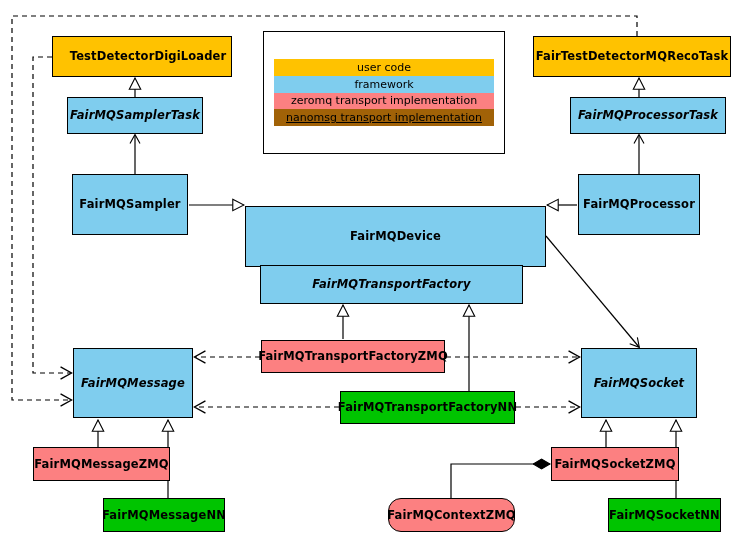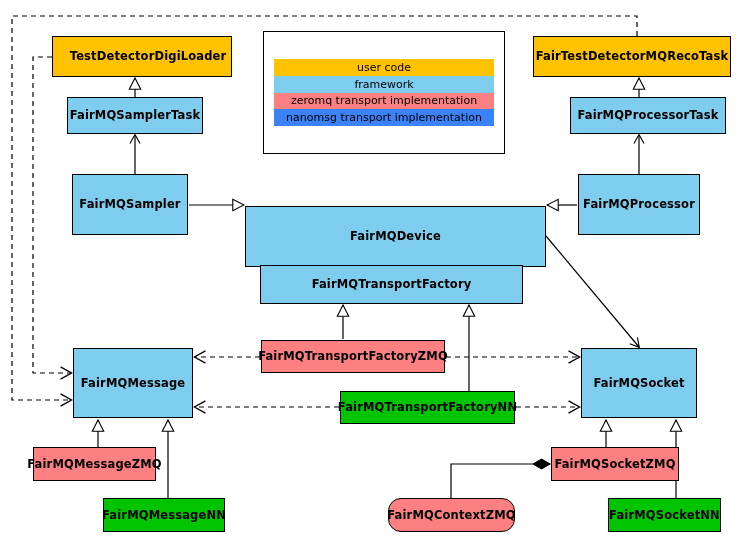--- a/index.html
+++ b/index.html
@@ -24,7 +24,7 @@
     letter-spacing:0.15px;
     z-index:3;
   }
-  .node.abstract{}
+  .node.abstract{font-style:italic;}
   .usercode{background:#FFC200;}
   .framework{background:#7FCDEE;}
   .zmq{background:#FC8081;}

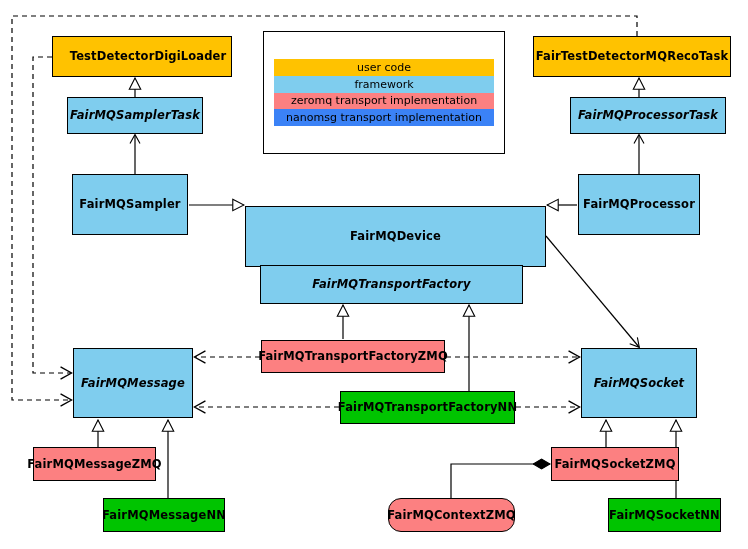--- a/index.html
+++ b/index.html
@@ -191,7 +191,7 @@
     <div class="legend-row" style="background:#FC8081;">
       <span>zeromq transport implementation</span>
     </div>
-    <div class="legend-row" style="background:#3b82f6;">
+    <div class="legend-row" style="background:#a16207;text-decoration:underline;">
       <span>nanomsg transport implementation</span>
     </div>
   </div>

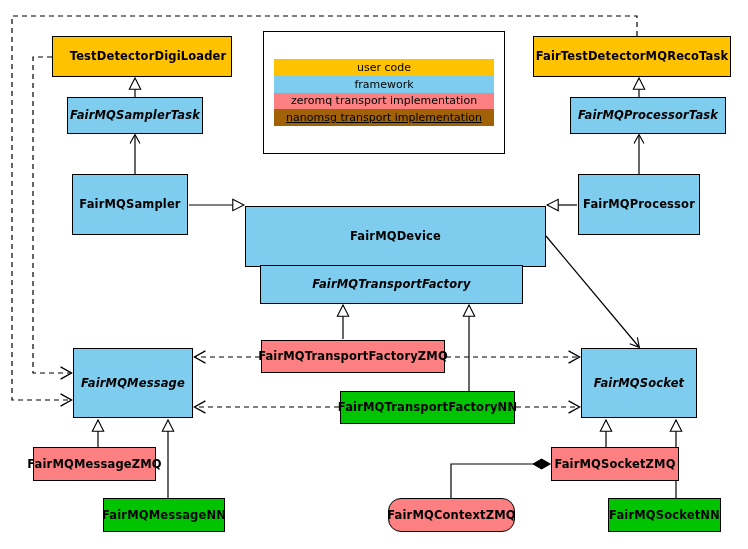--- a/index.html
+++ b/index.html
@@ -161,7 +161,7 @@
     <span>FairMQSocket</span>
   </div>
 
-  <div class="node zmq" style="left:33px;top:447px;width:123px;height:34px;">
+  <div class="node zmq" style="left:33px;top:447px;width:137px;height:34px;">
     <span>FairMQMessageZMQ</span>
   </div>
 

